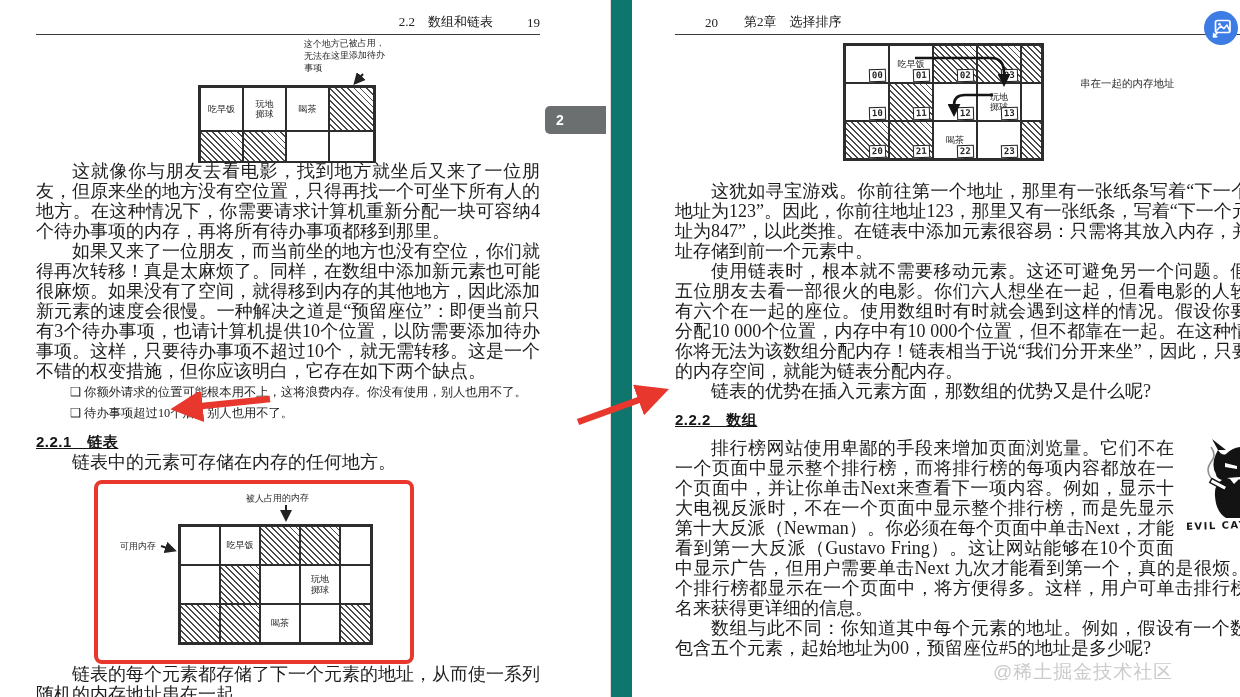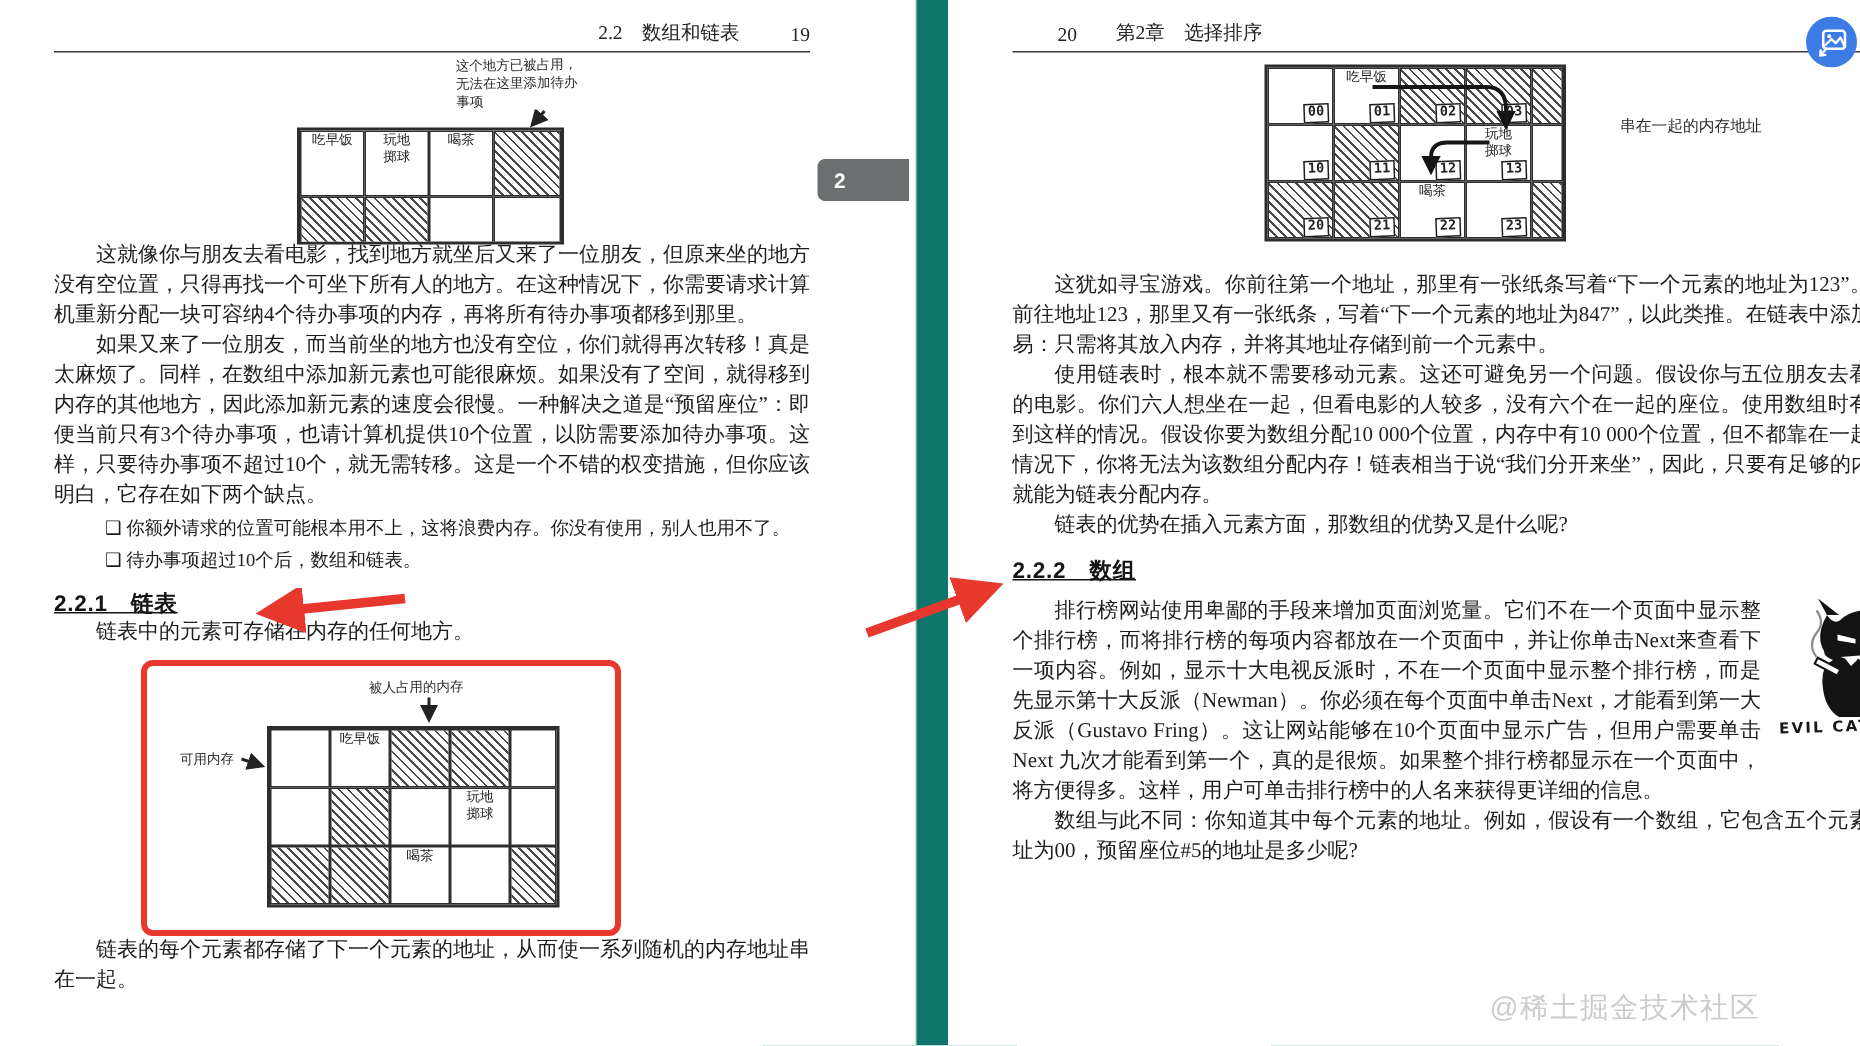--- a/index.html
+++ b/index.html
@@ -30,7 +30,7 @@
 
   
   .hgrid{display:grid;border:2px solid #2d2d2d;background:#fff;}
-  .hgrid .c{border:1px solid #2d2d2d;position:relative;display:flex;align-items:flex-start;
+  .hgrid .c{border:1px solid #2d2d2d;position:relative;display:flex;align-items:center;
     justify-content:center;text-align:center;font-size:9px;line-height:10.5px;color:#222;}
   .hatch{background:repeating-linear-gradient(45deg,#ffffff 0 3px,#4a4a4a 3px 4.3px);}
   .addr{position:absolute;right:2px;bottom:0;background:#fff;border:1.5px solid #1f1f1f;

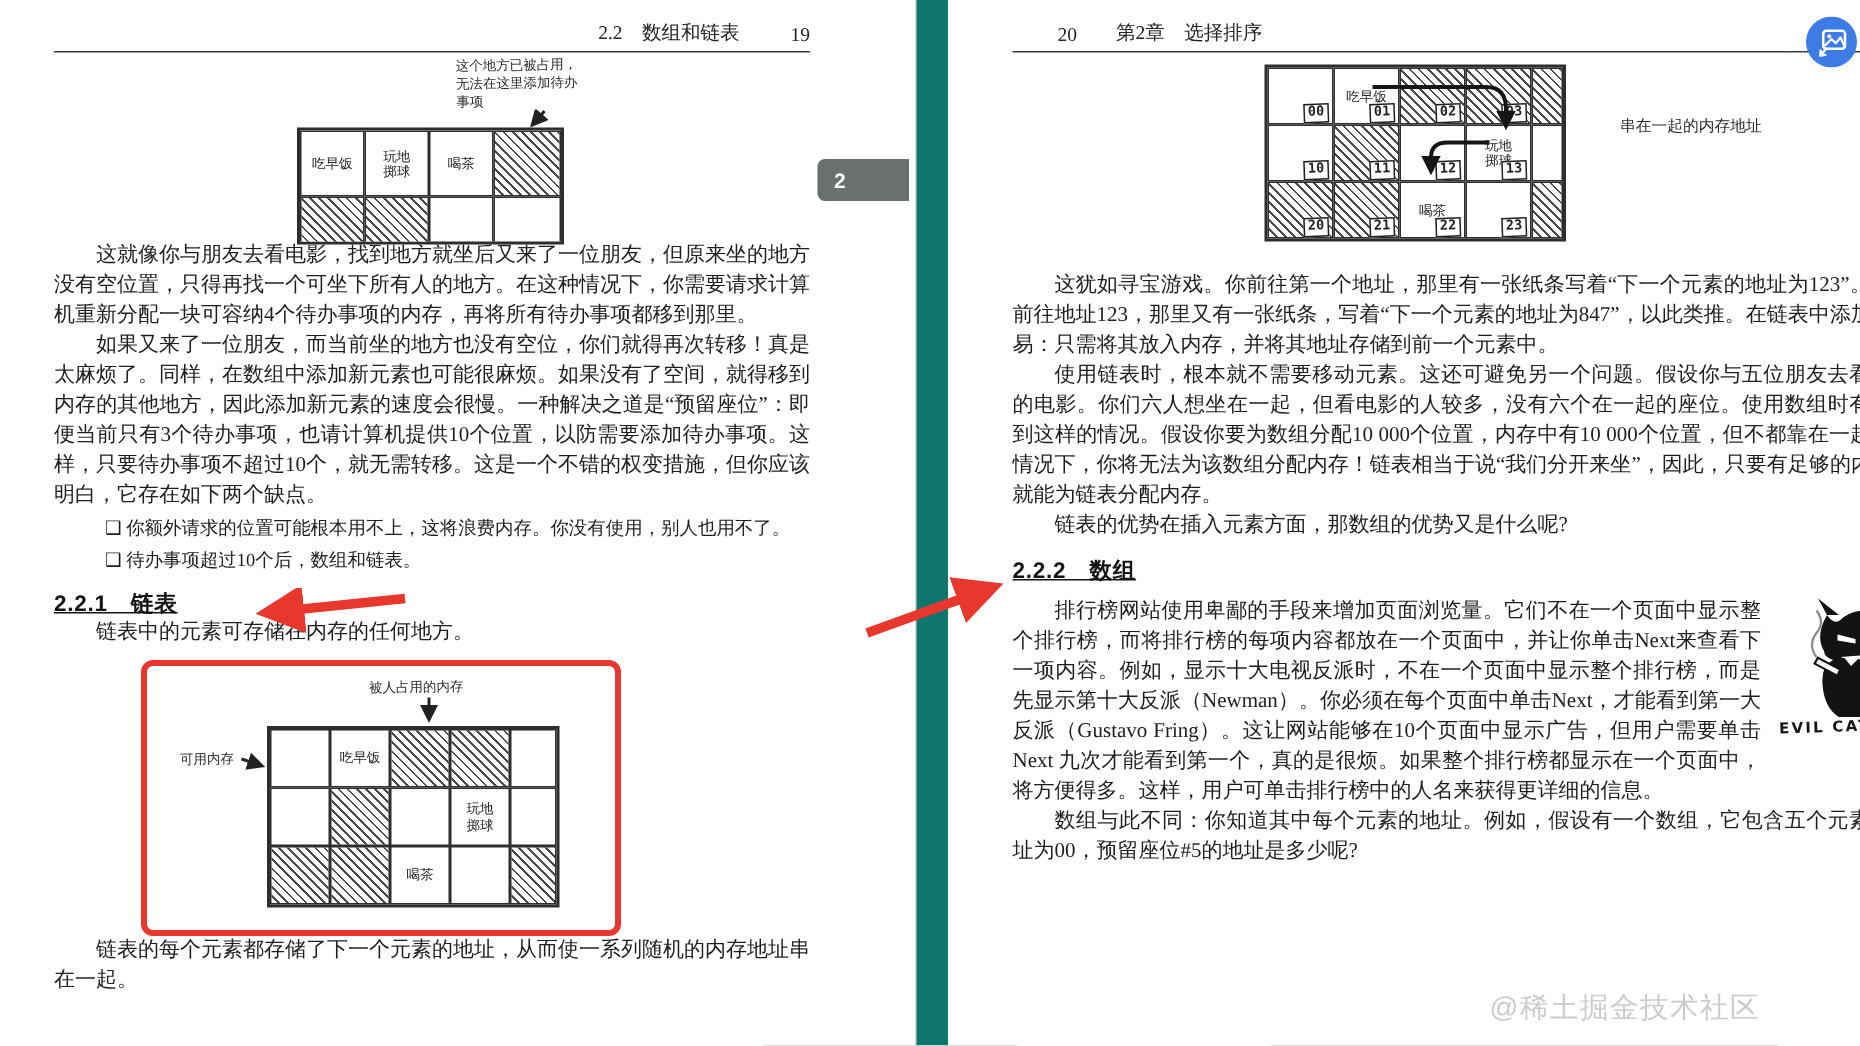--- a/index.html
+++ b/index.html
@@ -22,7 +22,7 @@
   .rh-right{justify-content:flex-start;gap:26px;padding-left:30px;}
 
   
-  p.bt{margin:0;font-size:14px;line-height:20px;text-indent:2em;text-align:justify;}
+  p.bt{margin:0;font-size:18px;line-height:20px;text-indent:2em;text-align:justify;}
   .mt8{margin-top:8px;} .mt6{margin-top:6px;} .mt4{margin-top:4px;} .mt10{margin-top:10px;}
   .bullet{margin:2px 0 0 0;font-size:12.3px;line-height:19px;padding-left:34px;text-align:justify;}
   h3.sec{font-family:"Liberation Sans", sans-serif;font-size:15px;font-weight:bold;

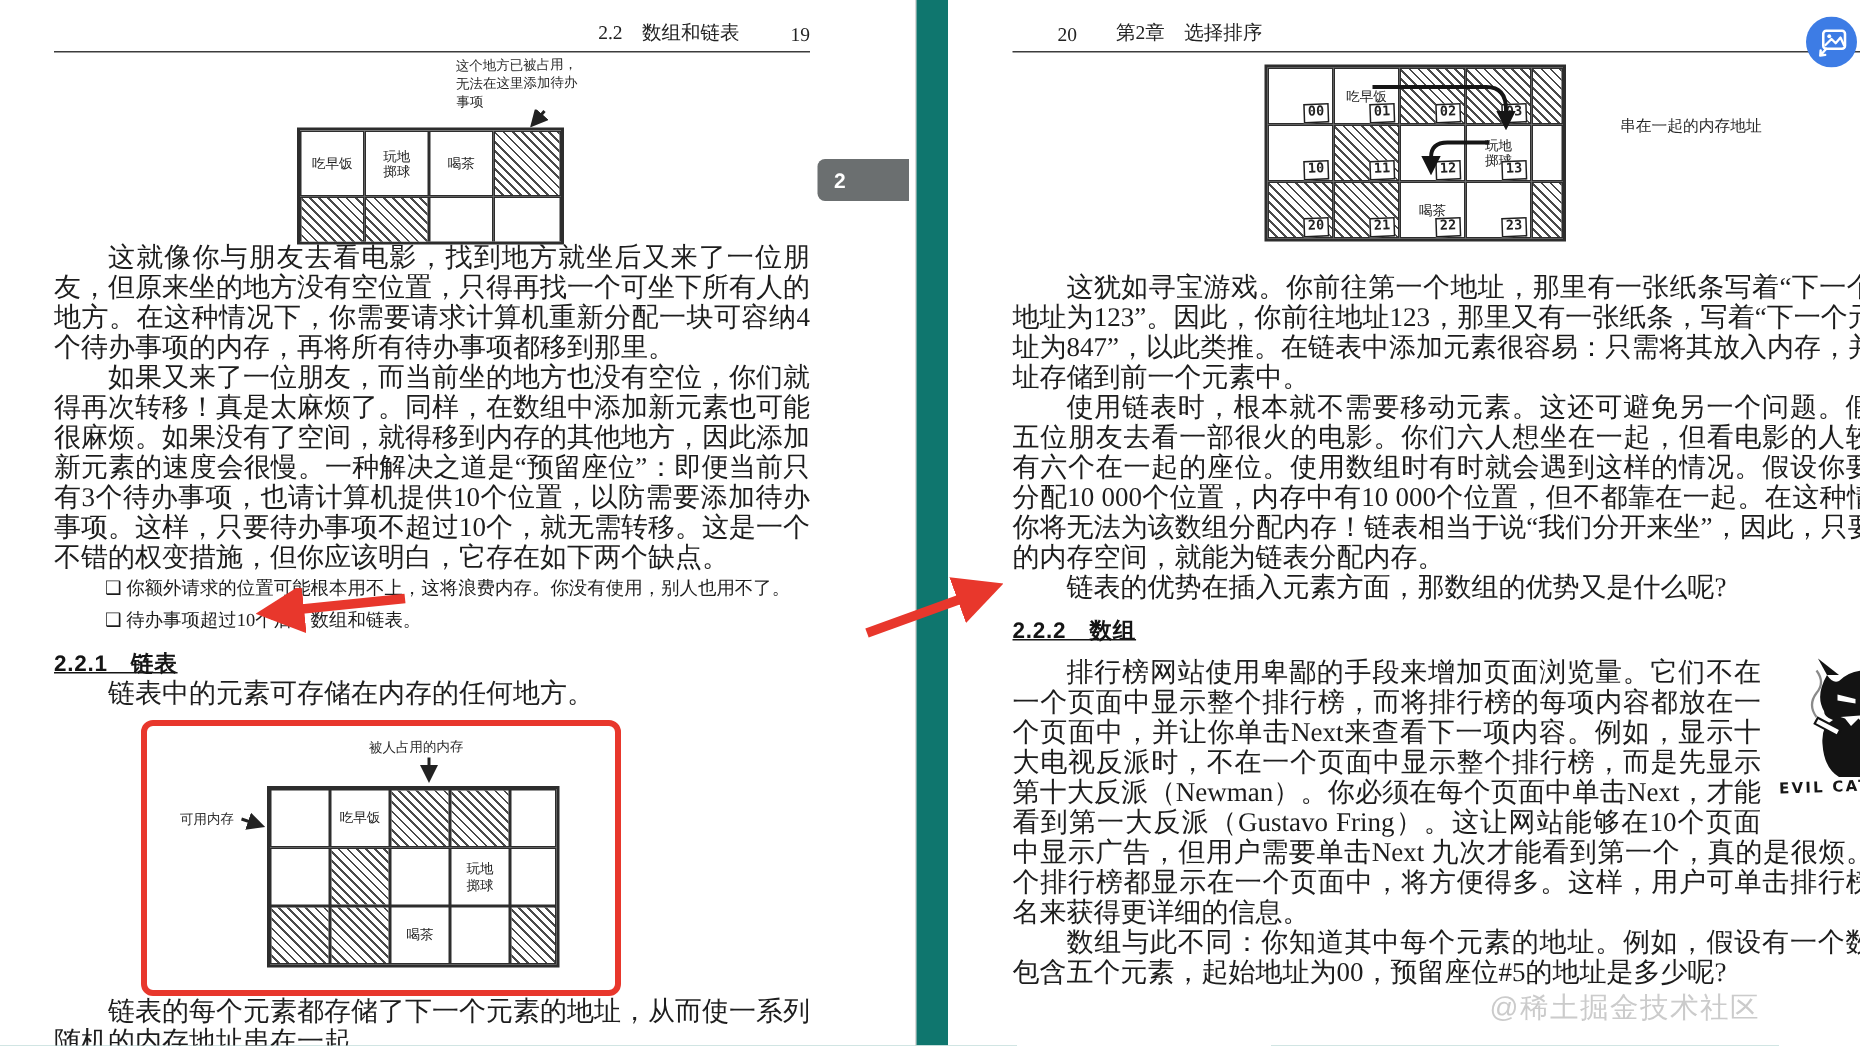--- a/index.html
+++ b/index.html
@@ -120,7 +120,7 @@
     <p class="bt mt10">这就像你与朋友去看电影，找到地方就坐后又来了一位朋友，但原来坐的地方没有空位置，只得再找一个可坐下所有人的地方。在这种情况下，你需要请求计算机重新分配一块可容纳4个待办事项的内存，再将所有待办事项都移到那里。</p>
     <p class="bt mt6">如果又来了一位朋友，而当前坐的地方也没有空位，你们就得再次转移！真是太麻烦了。同样，在数组中添加新元素也可能很麻烦。如果没有了空间，就得移到内存的其他地方，因此添加新元素的速度会很慢。一种解决之道是“预留座位”：即便当前只有3个待办事项，也请计算机提供10个位置，以防需要添加待办事项。这样，只要待办事项不超过10个，就无需转移。这是一个不错的权变措施，但你应该明白，它存在如下两个缺点。</p>
     <div class="bullet mt4">❑ 你额外请求的位置可能根本用不上，这将浪费内存。你没有使用，别人也用不了。</div>
-    <div class="bullet">❑ 待办事项超过10个后，数组和链表。</div>
+    <div class="bullet">❑ 待办事项超过10个后，别人也用不了。</div>
 
     <h3 class="sec">2.2.1　链表</h3>
     <p class="bt mt8">链表中的元素可存储在内存的任何地方。</p>

